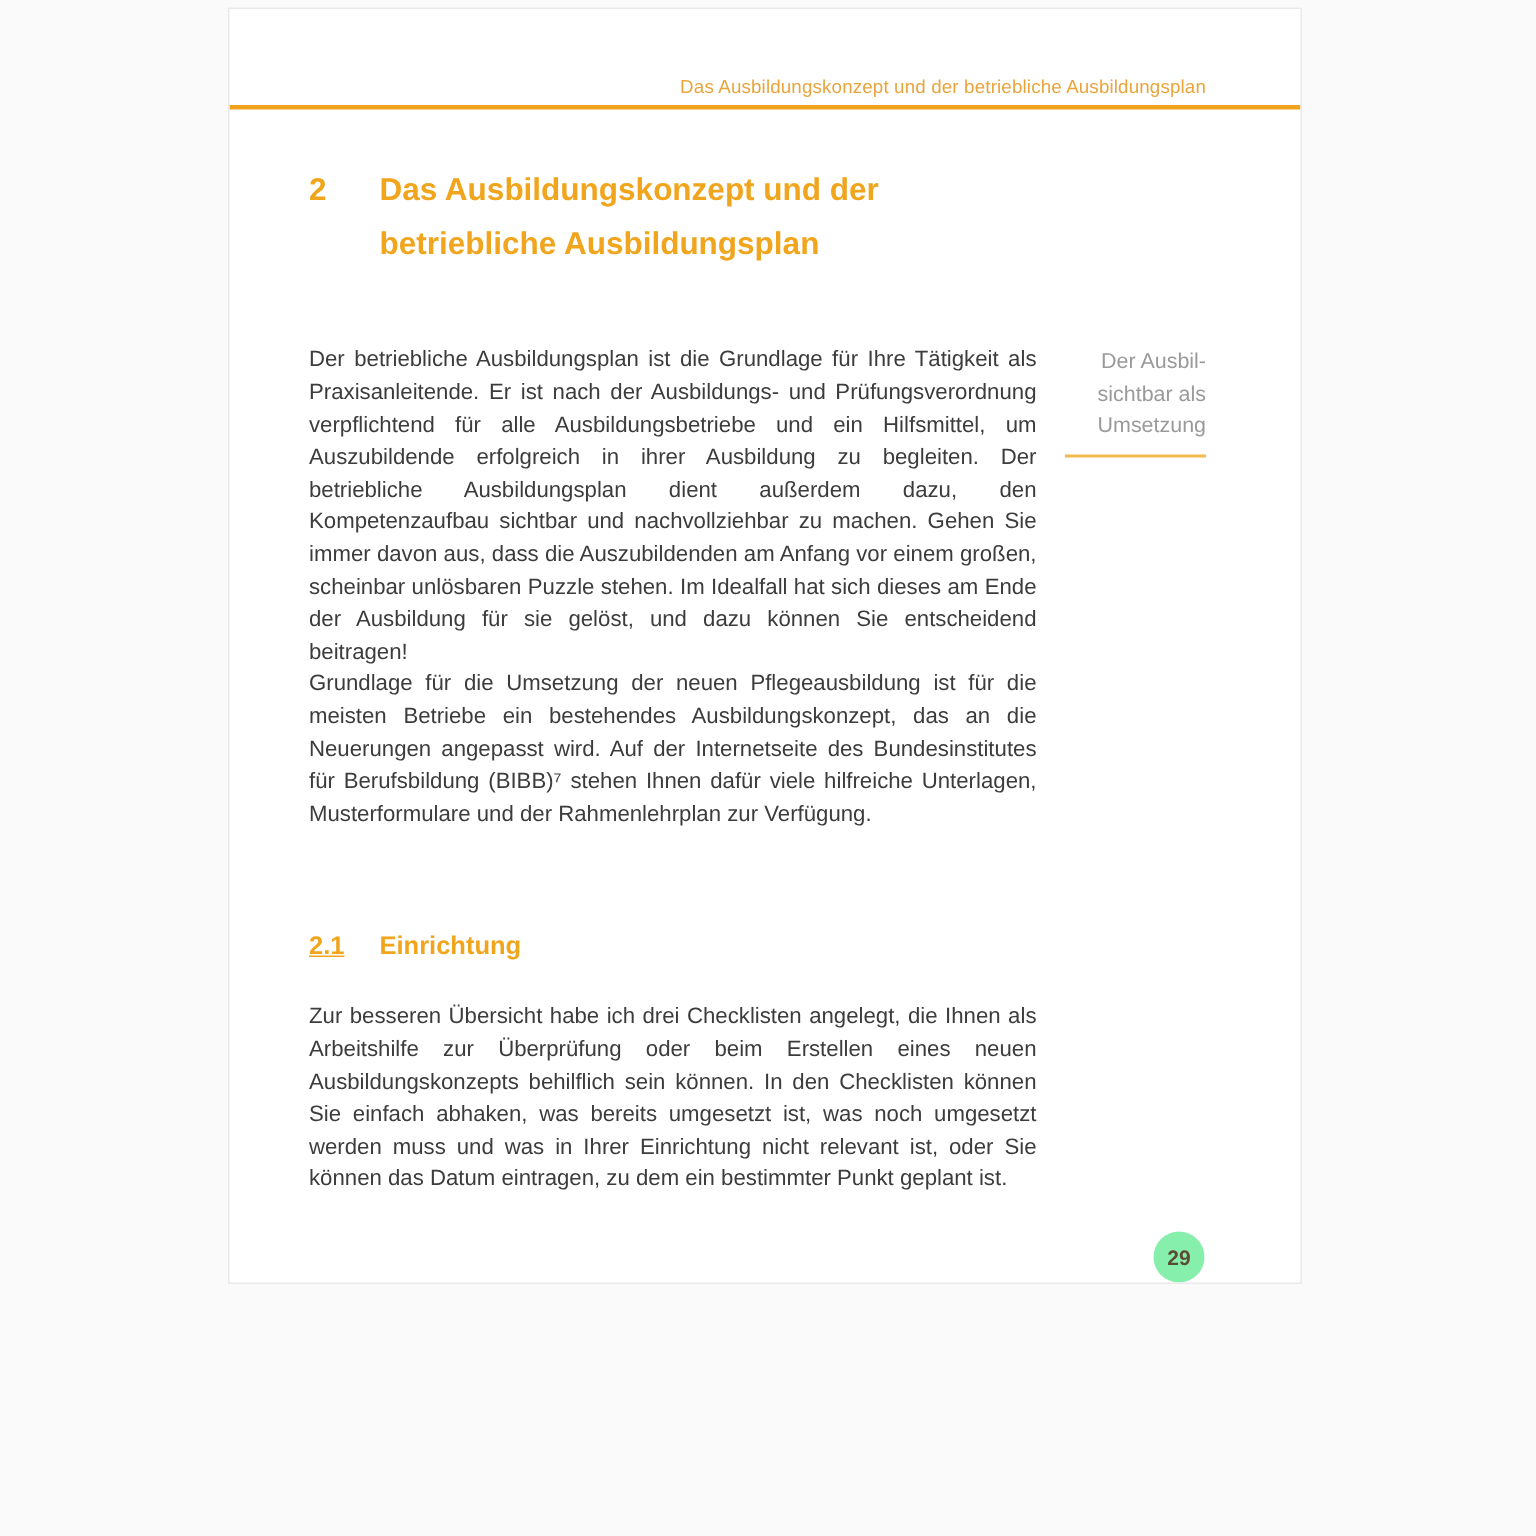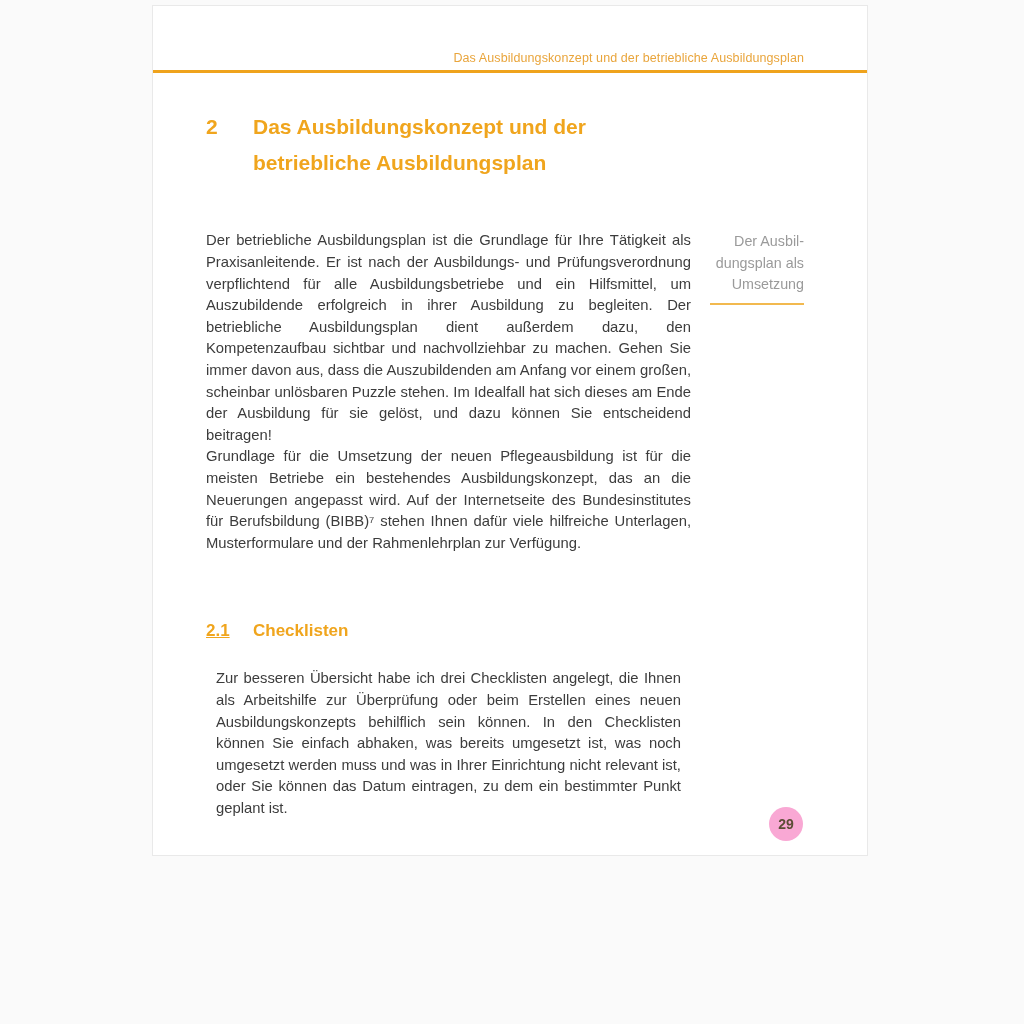--- a/index.html
+++ b/index.html
@@ -160,7 +160,7 @@
       <div class="margin-col">
         <div class="margin-note">
           <div>Der Ausbil-</div>
-          <div>dungsplan als</div>
+          <div>sichtbar als</div>
           <div>Umsetzung</div>
         </div>
         <div class="margin-note-underline"></div>

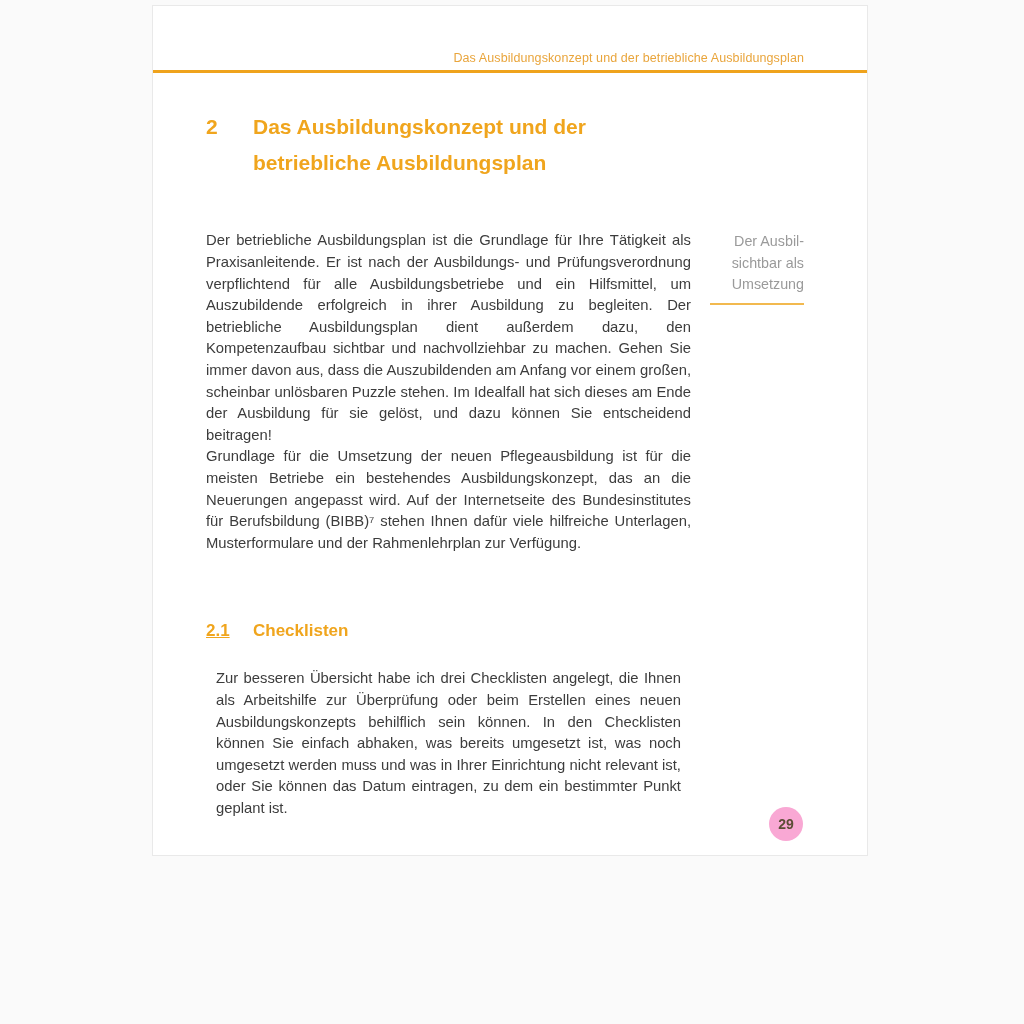--- a/index.html
+++ b/index.html
@@ -169,7 +169,7 @@
 
     <div class="section-heading">
       <span class="num">2.1</span>
-      <span>Checklisten</span>
+      <span>Einrichtung</span>
     </div>
 
     <div class="section-para-wrap">

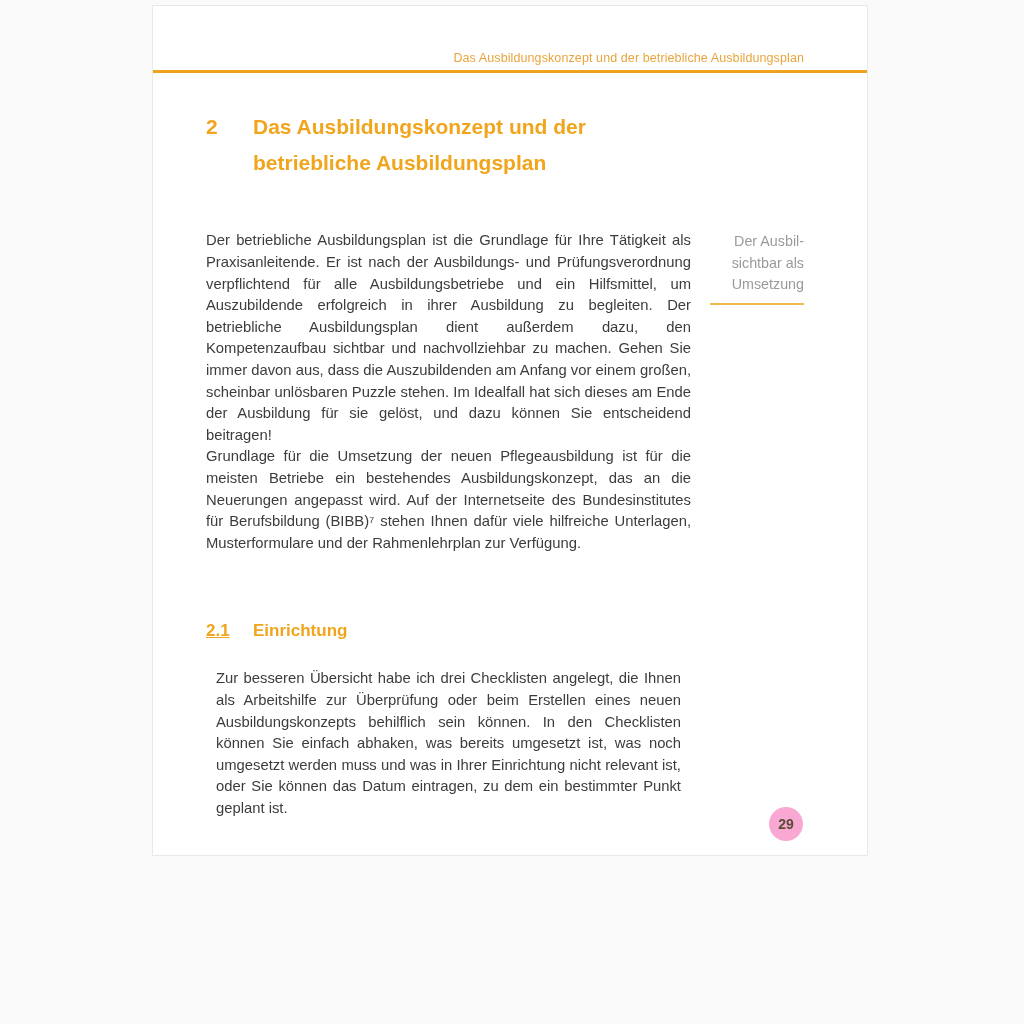--- a/index.html
+++ b/index.html
@@ -112,7 +112,7 @@
     width: 485px;
   }
   .section-para-wrap p {
-    margin: 10px;
+    margin: 0;
     font-size: 14.8px;
     line-height: 21.6px;
     color: #3c3c3c;

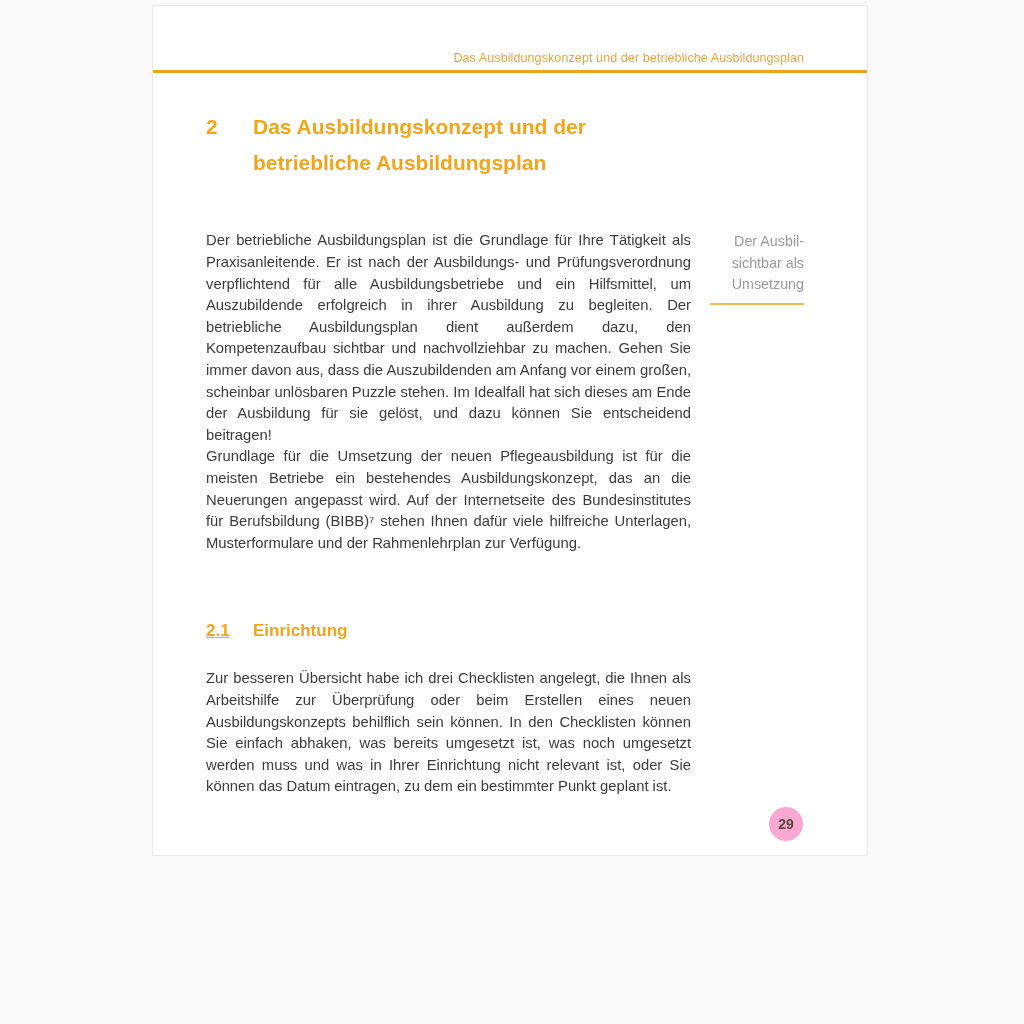--- a/index.html
+++ b/index.html
@@ -123,11 +123,11 @@
   .page-number-badge {
     position: absolute;
     right: 64px;
-    bottom: 14px;
+    bottom: 0;
     width: 34px;
     height: 34px;
     border-radius: 50%;
-    background: #f9a8d4;
+    background: #86efac;
     color: #5b4c35;
     font-size: 14px;
     font-weight: bold;

